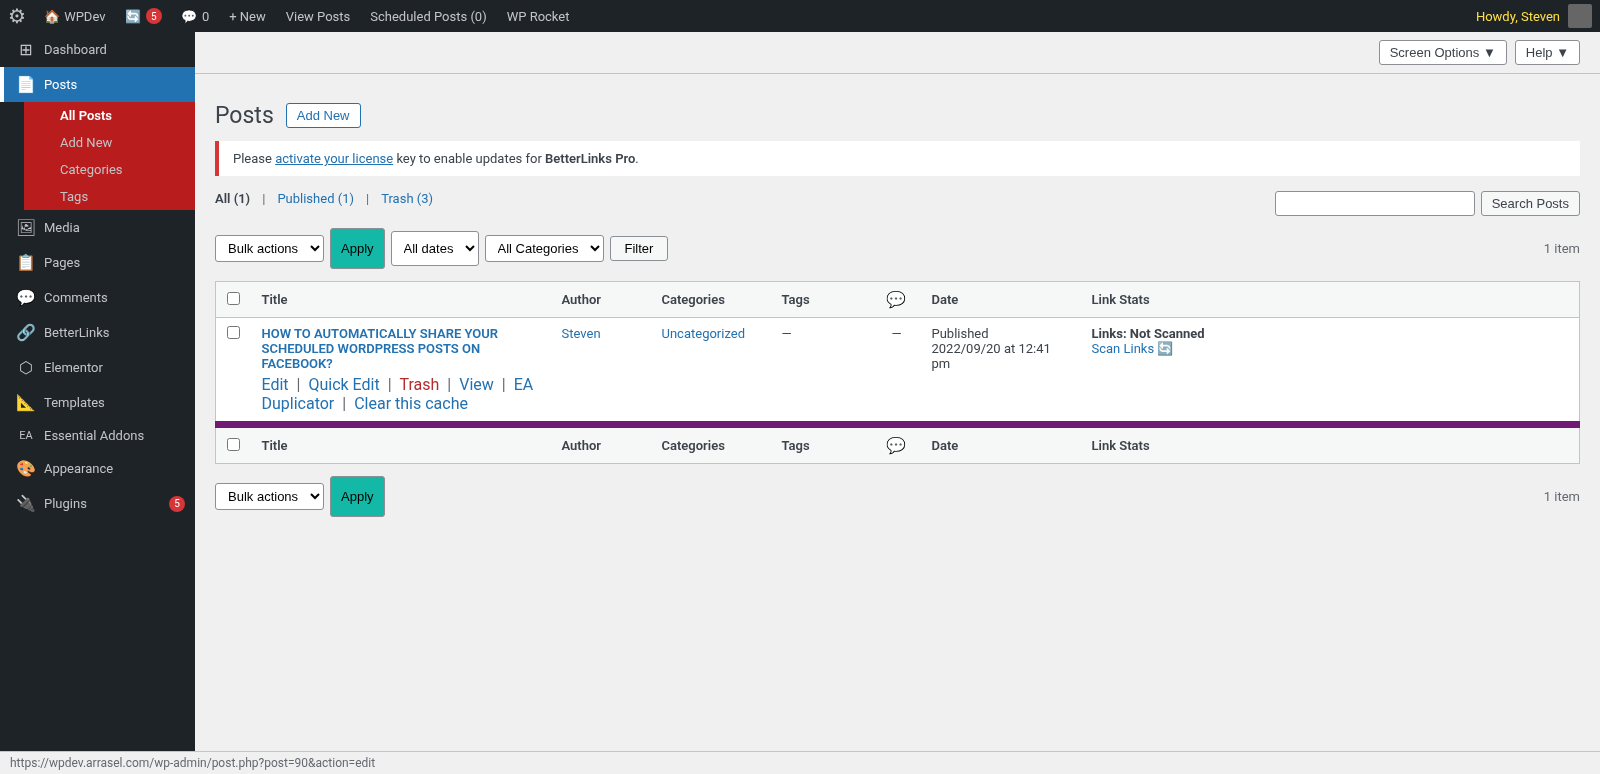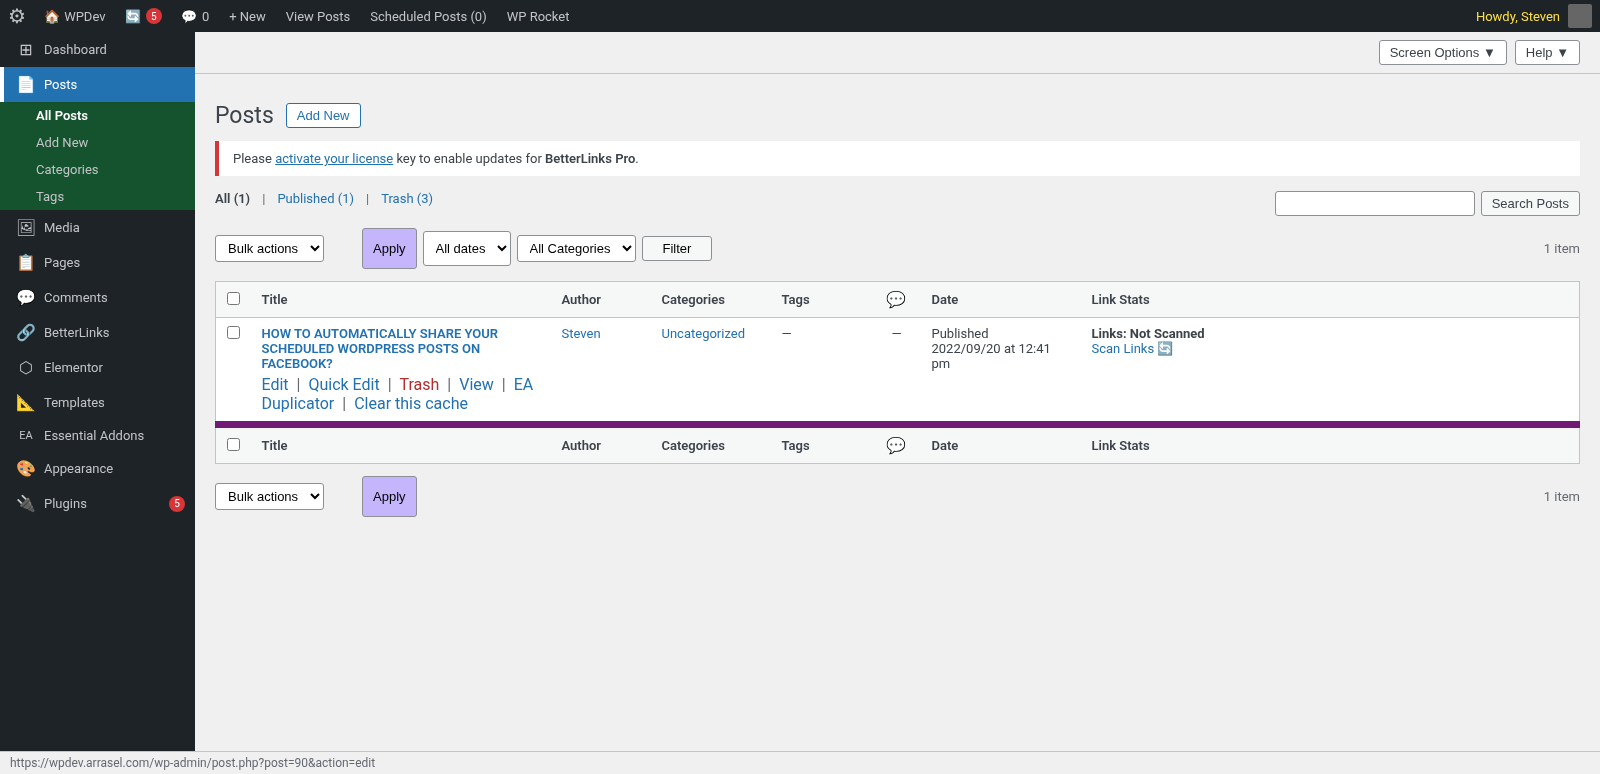--- a/index.html
+++ b/index.html
@@ -70,7 +70,7 @@
       padding: 0 3px;
       margin-left: auto;
     }
-    .submenu { background: #14532d; }
+    .submenu { background: #b91c1c; margin-left: 24px; }
     .submenu .submenu-item {
       display: block;
       padding: 6px 10px 6px 36px;

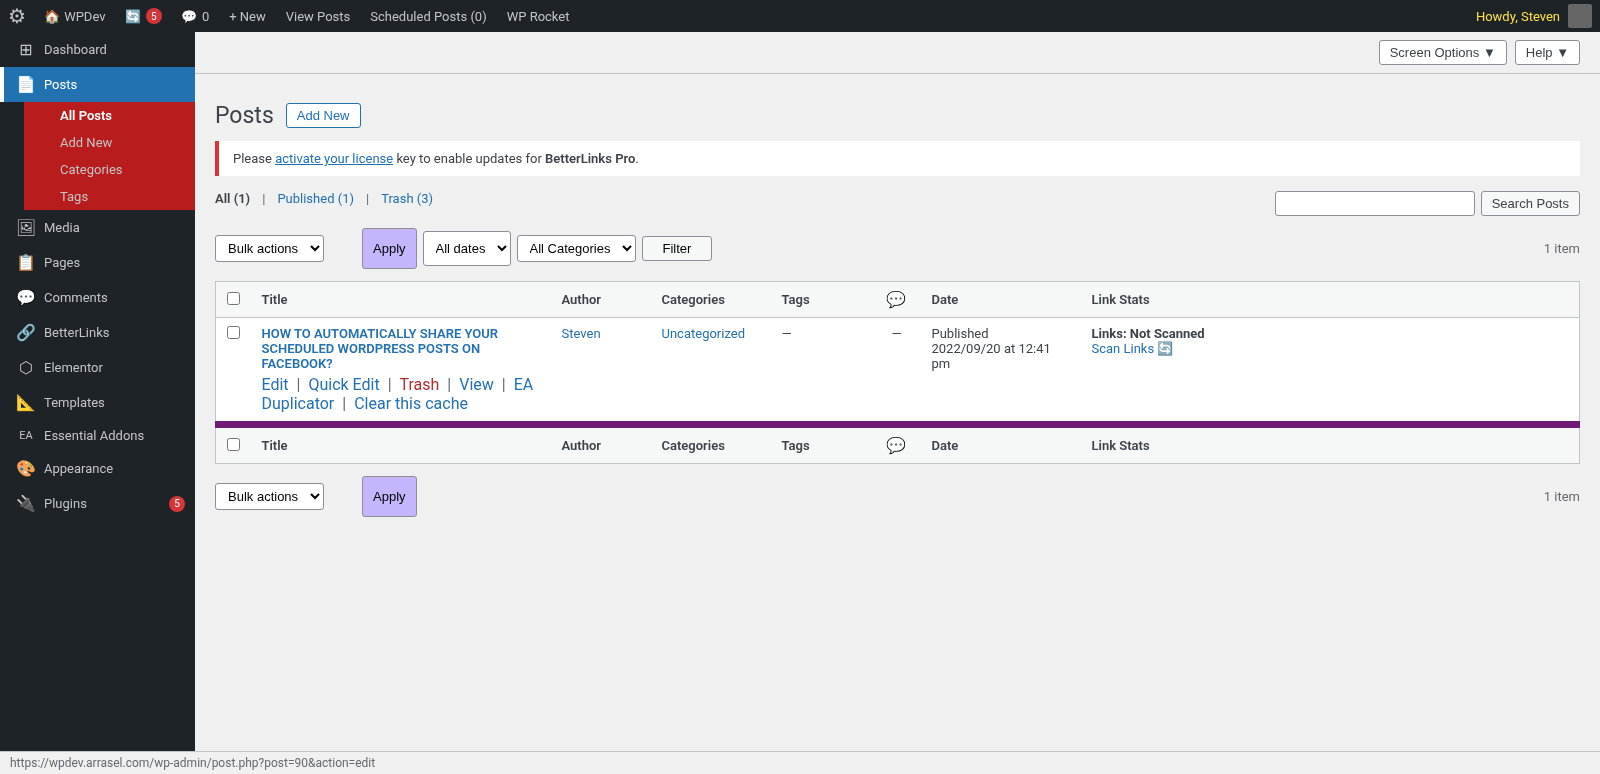--- a/index.html
+++ b/index.html
@@ -194,13 +194,12 @@
       cursor: pointer;
     }
     .apply-btn {
-      background: #c4b5fd;
+      background: #14b8a6;
       border: 1px solid #8c8f94;
       border-radius: 3px;
       padding: 12px 10px;
       cursor: pointer;
       font-size: 13px;
-      margin-left: 32px;
     }
     .dates-select {
       border: 1px solid #8c8f94;

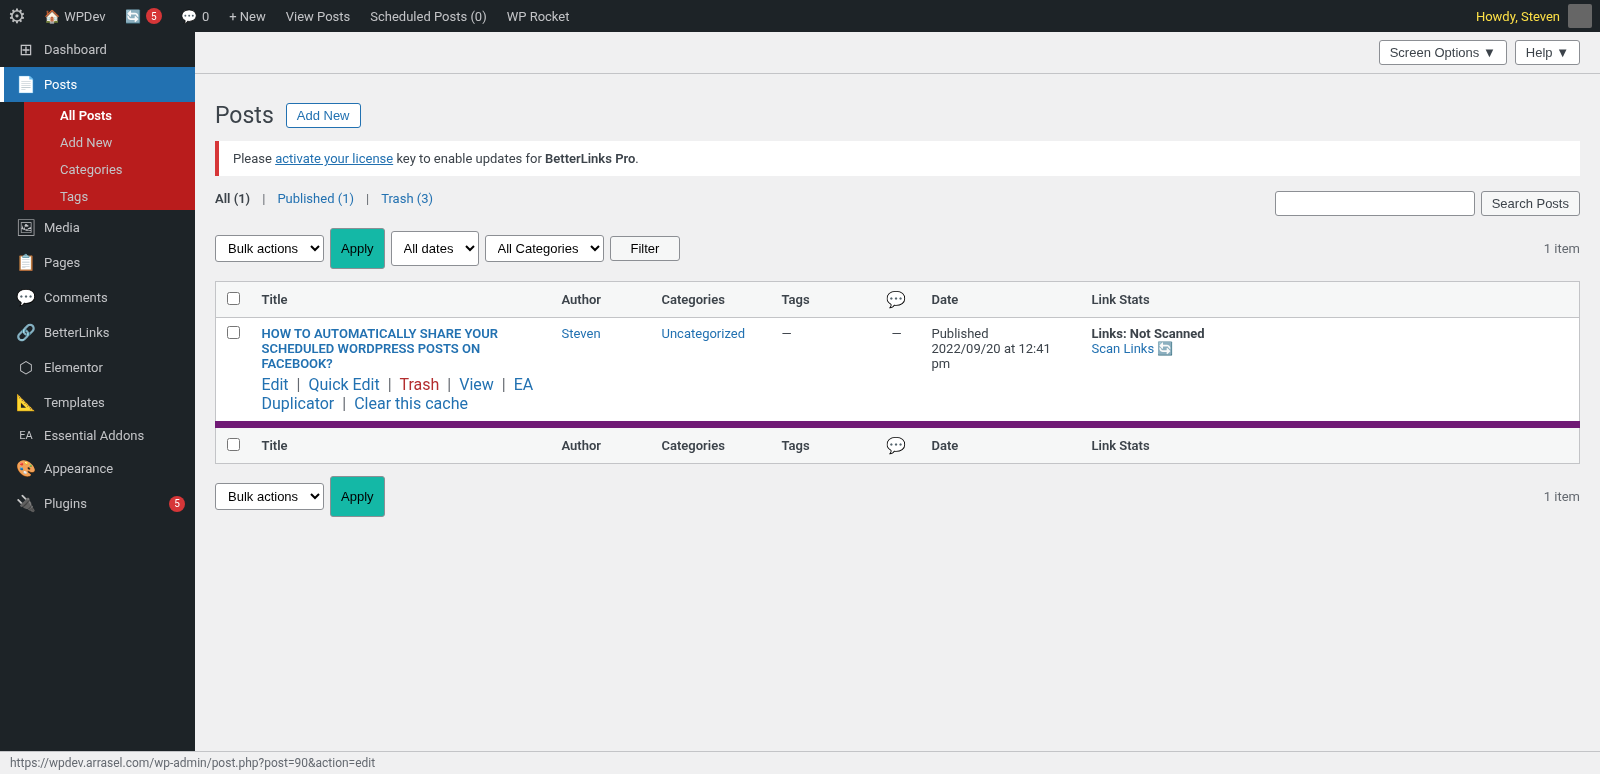--- a/index.html
+++ b/index.html
@@ -221,7 +221,7 @@
       background: #f6f7f7;
       border: 1px solid #8c8f94;
       border-radius: 3px;
-      padding: 4px 20px;
+      padding: 4px 14px;
       cursor: pointer;
       font-size: 13px;
     }

